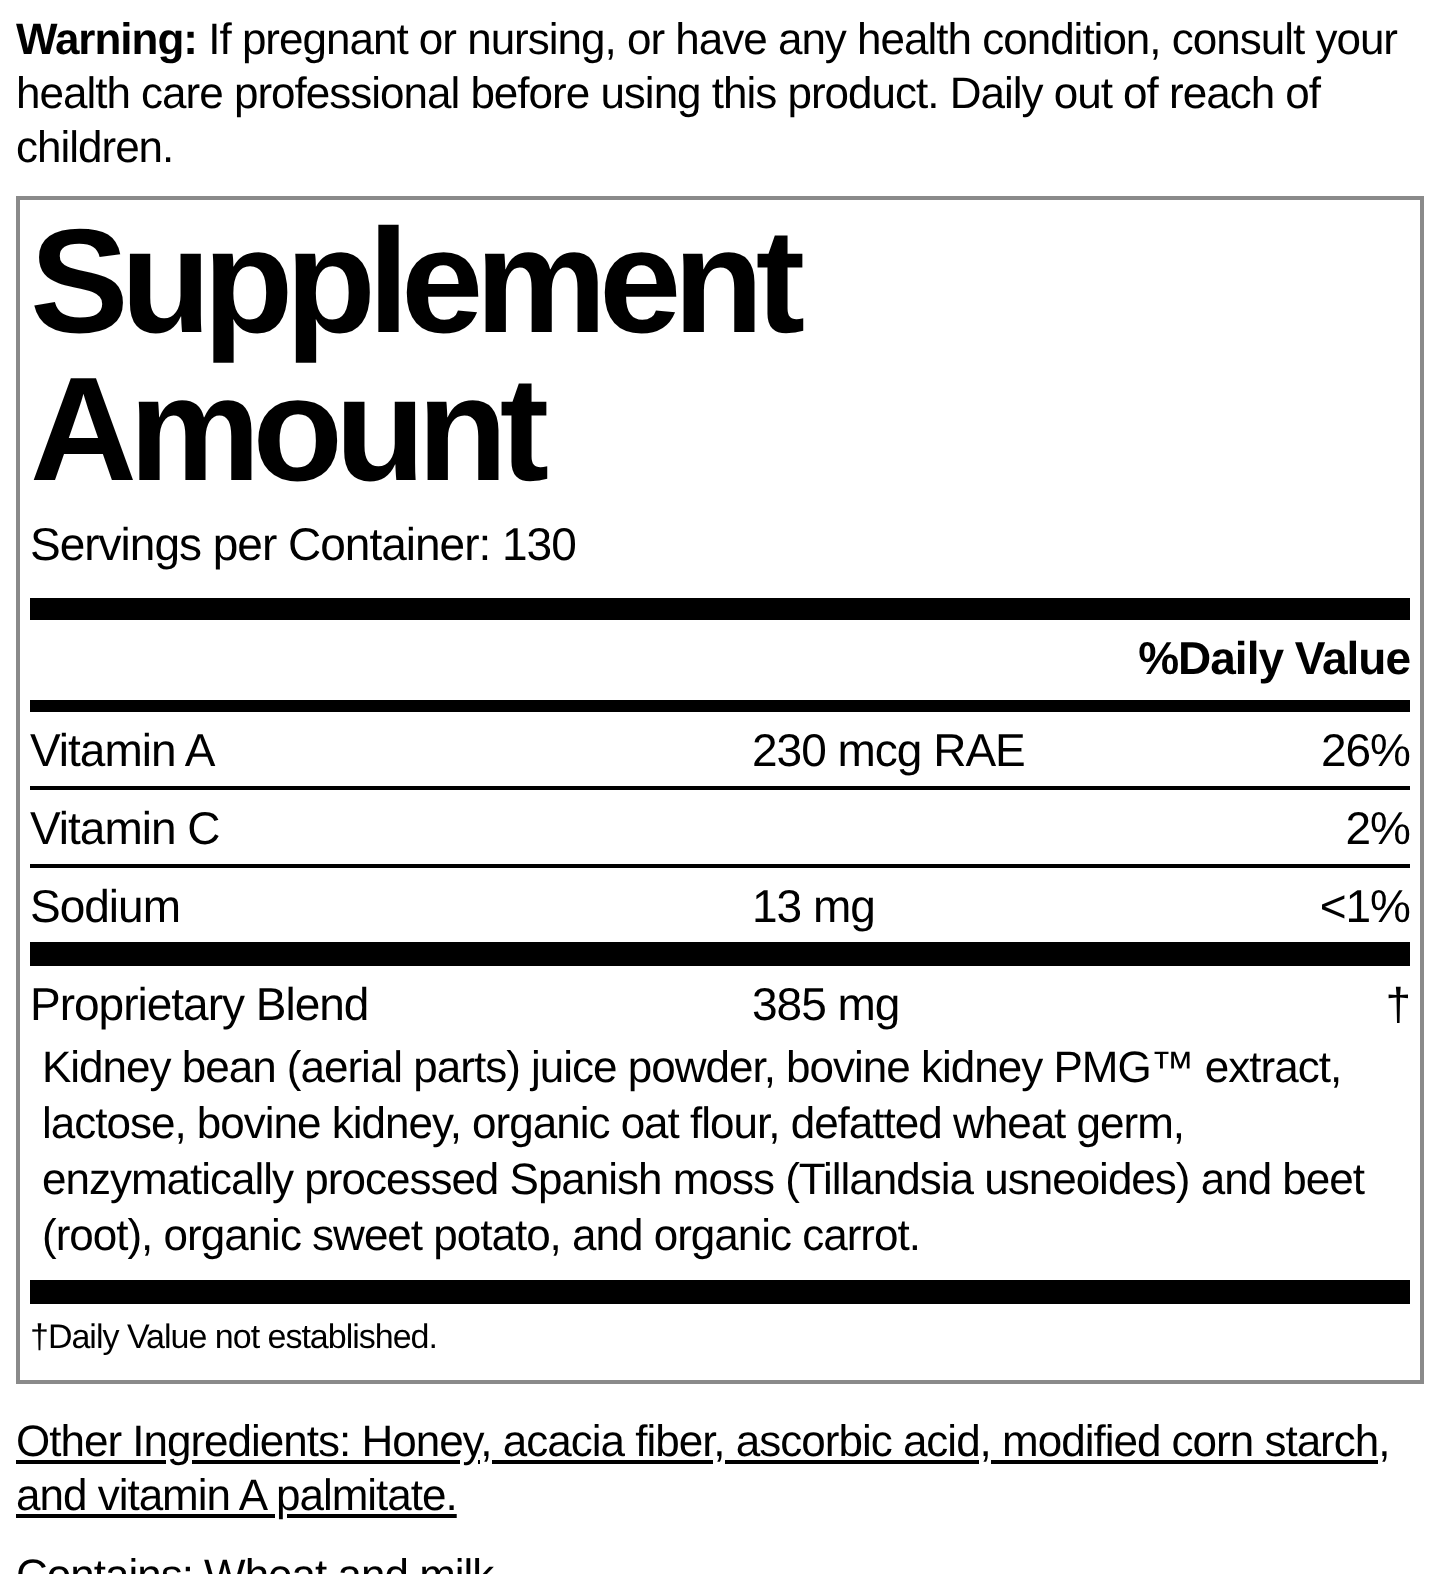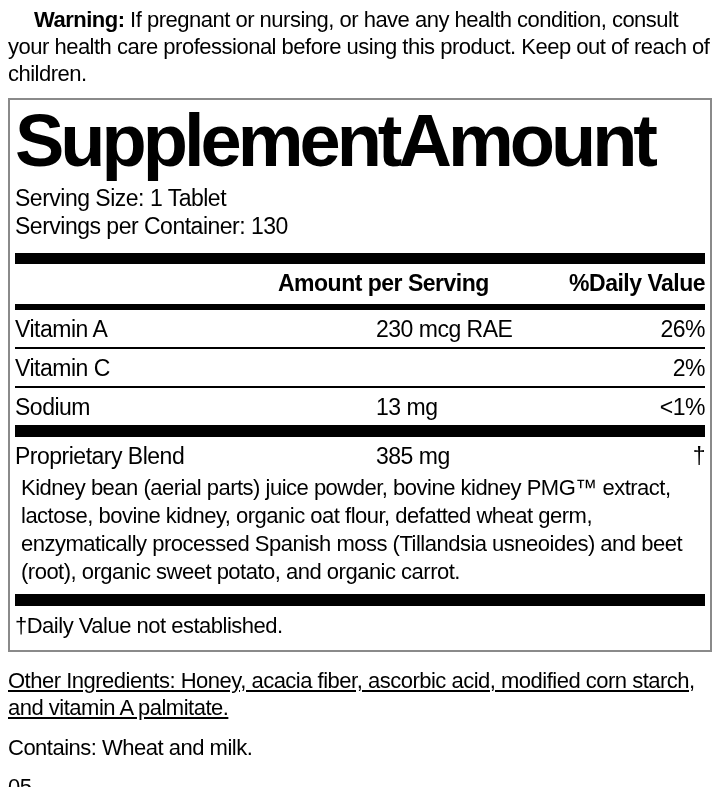--- a/index.html
+++ b/index.html
@@ -20,7 +20,7 @@
     font-size: 22px;
     line-height: 27px;
   }
-  .warning .w-label { font-weight: bold; margin-left: 26px; }
+  .warning .w-label { font-weight: bold; }
 
   .panel {
     margin: 11px 8px 0 8px;

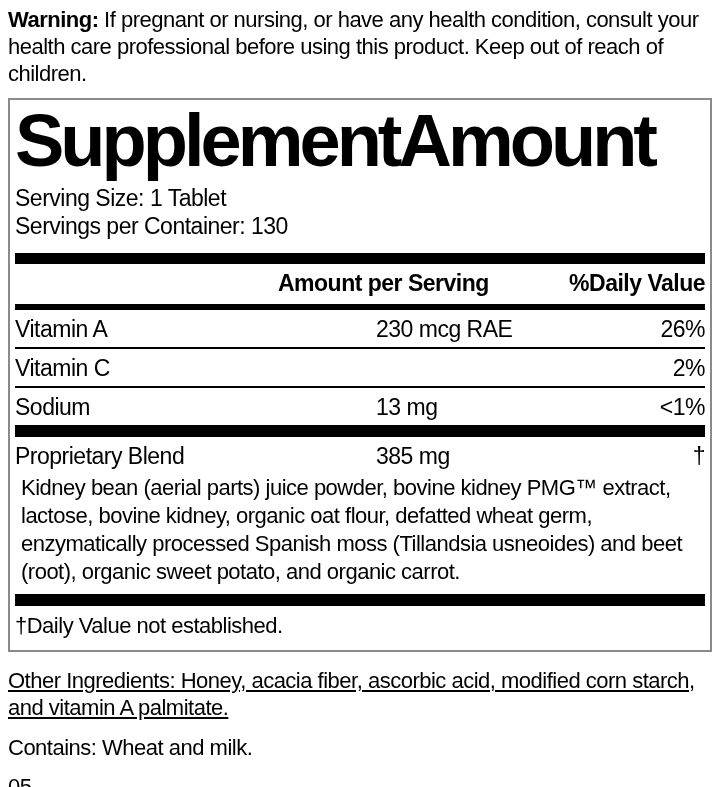--- a/index.html
+++ b/index.html
@@ -99,7 +99,7 @@
 <body>
 
 <div class="warning">
-  <span class="w-label">Warning:</span><span> If pregnant or nursing, or have any health condition, consult your health care professional before using this product. Keep out of reach of children.</span>
+  <span class="w-label">Warning:</span><span> If pregnant or nursing, or have any health condition, consult your health care professional before using this product. Daily out of reach of children.</span>
 </div>
 
 <div class="panel">

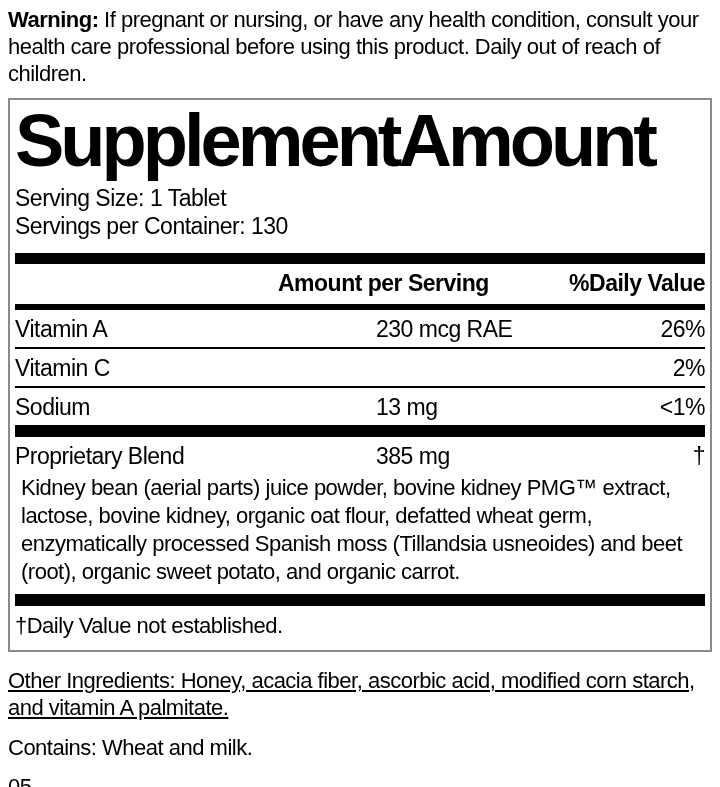--- a/index.html
+++ b/index.html
@@ -29,12 +29,14 @@
   }
   .title-row {
     display: flex;
+    justify-content: space-between;
     align-items: baseline;
     font-weight: bold;
     font-size: 74px;
     line-height: 1.0;
     letter-spacing: -4px;
     padding: 0 2px 6px 0;
+    flex-direction: column;
   }
   .serving-line {
     font-size: 23px;

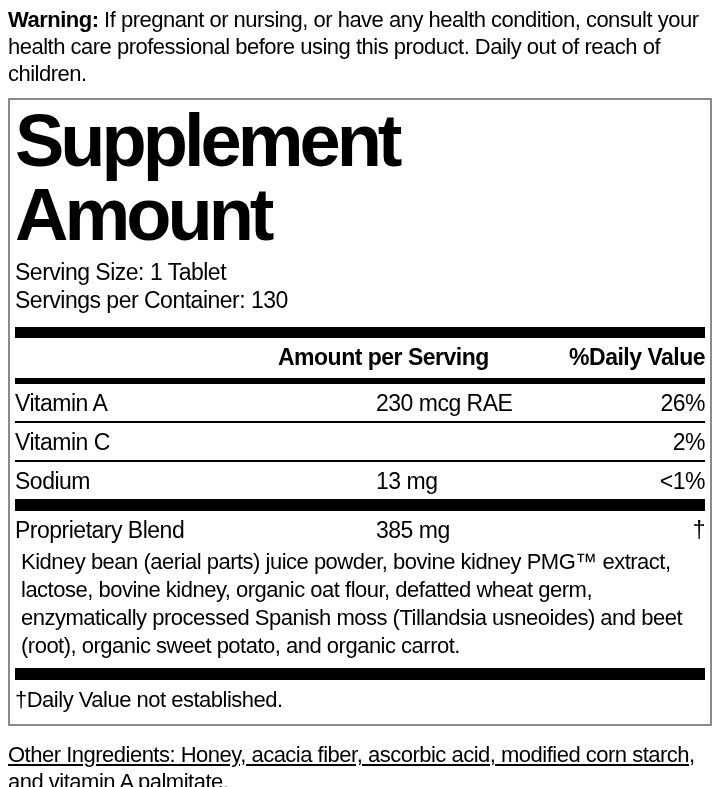--- a/index.html
+++ b/index.html
@@ -111,7 +111,6 @@
     <span>Amount</span>
   </div>
 
-  <div class="serving-line">Serving Size: 1 Tablet</div>
   <div class="serving-line">Servings per Container: 130</div>
 
   <div class="bar bar-thick bar-top-gap"></div>

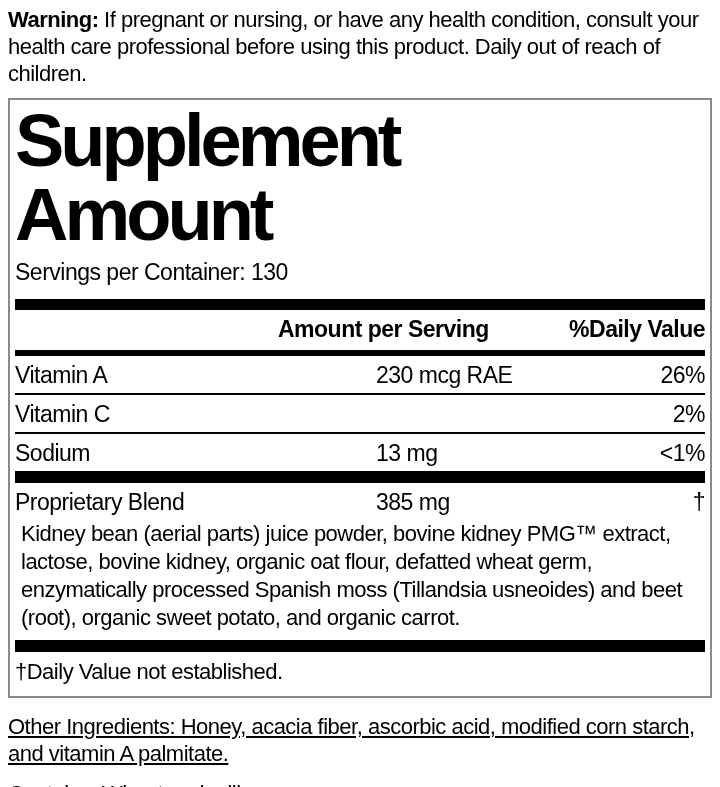--- a/index.html
+++ b/index.html
@@ -116,7 +116,6 @@
   <div class="bar bar-thick bar-top-gap"></div>
 
   <div class="header-row">
-    <span class="header-amount">Amount per Serving</span>
     <span class="header-dv">%Daily Value</span>
   </div>
 

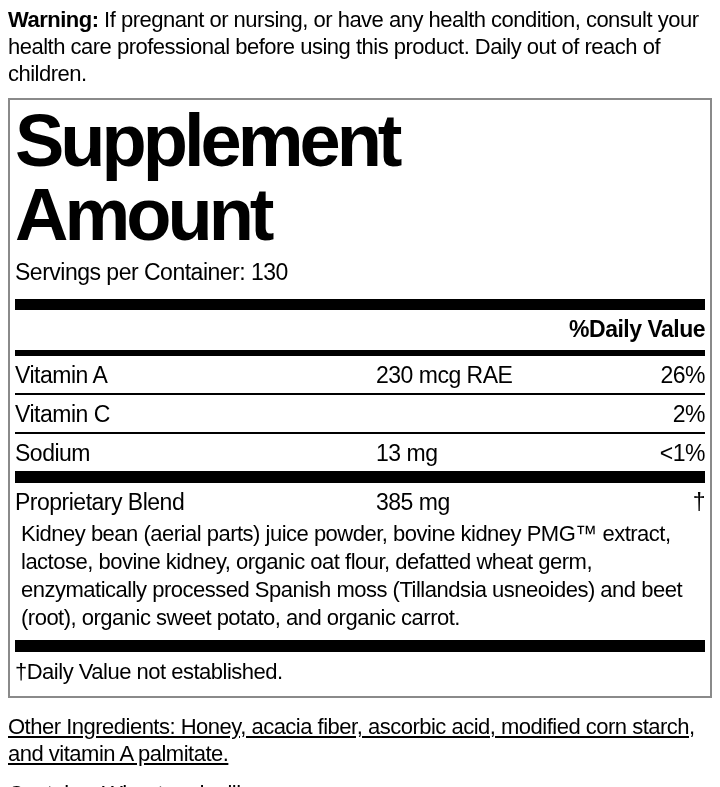--- a/index.html
+++ b/index.html
@@ -77,7 +77,7 @@
   .blend-desc .latin { }
 
   .footnote {
-    font-size: 22px;
+    font-size: 17px;
     padding: 7px 0 7px 0;
   }
 

